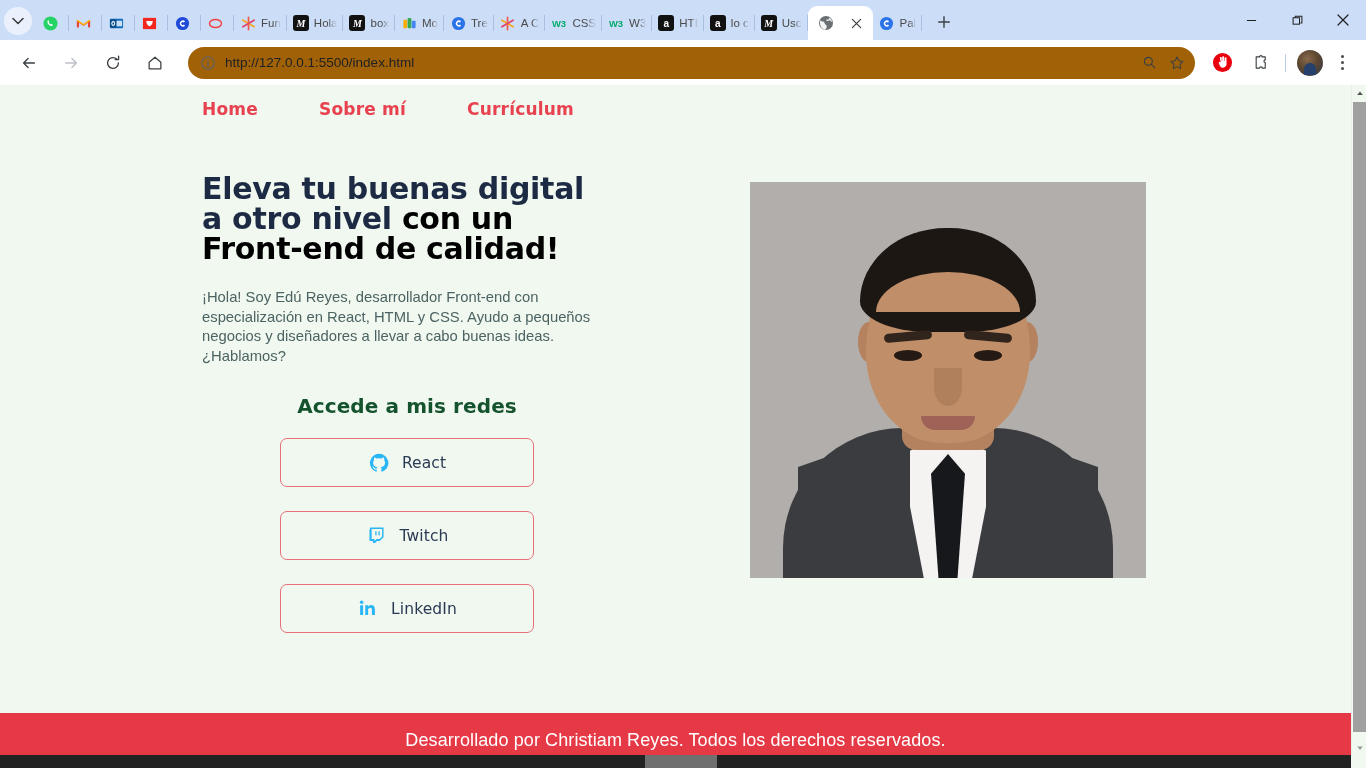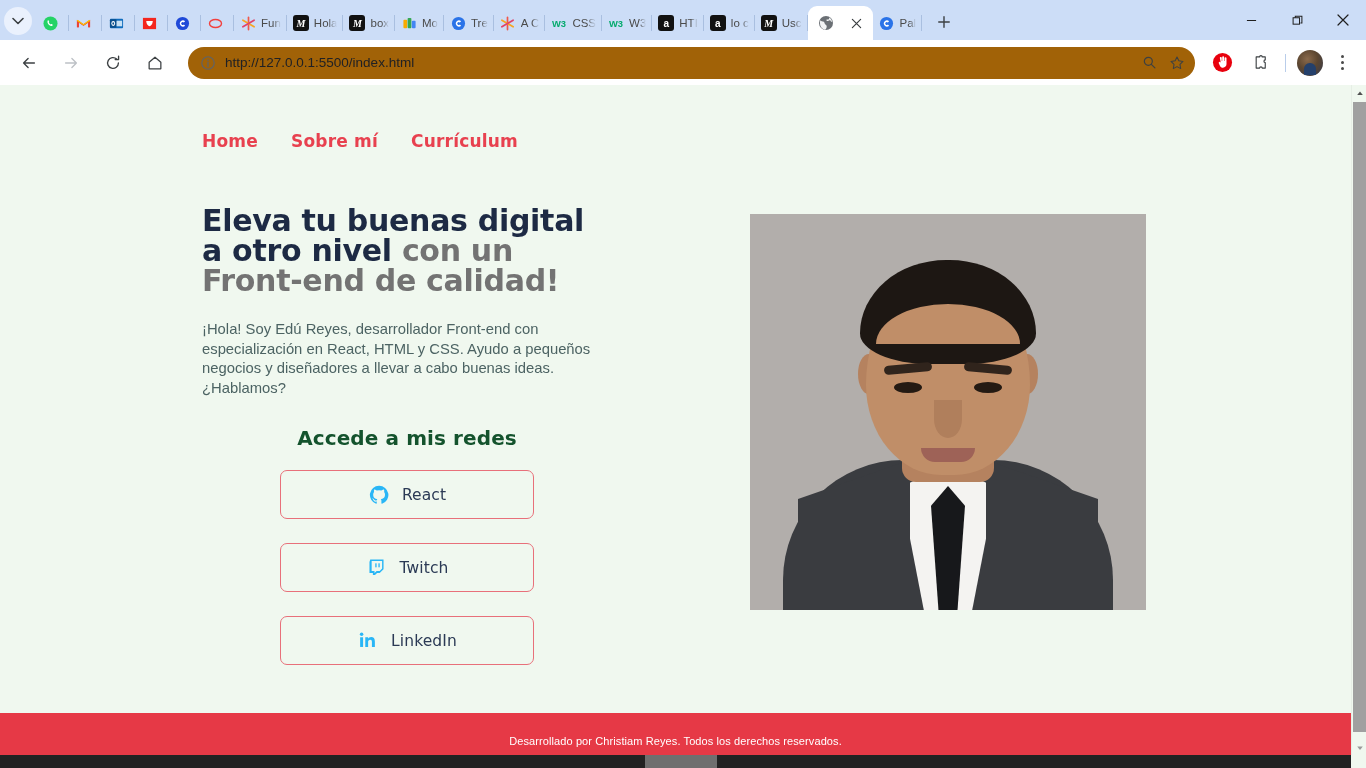--- a/index.html
+++ b/index.html
@@ -158,8 +158,7 @@
   nav.sitenav {
     padding: 14px 0 0 202px;
     display: flex;
-    gap: 33px;
-    margin-top: 32px;
+    gap: 61px;
   }
   nav.sitenav a {
     font-family: "DejaVu Sans", sans-serif;

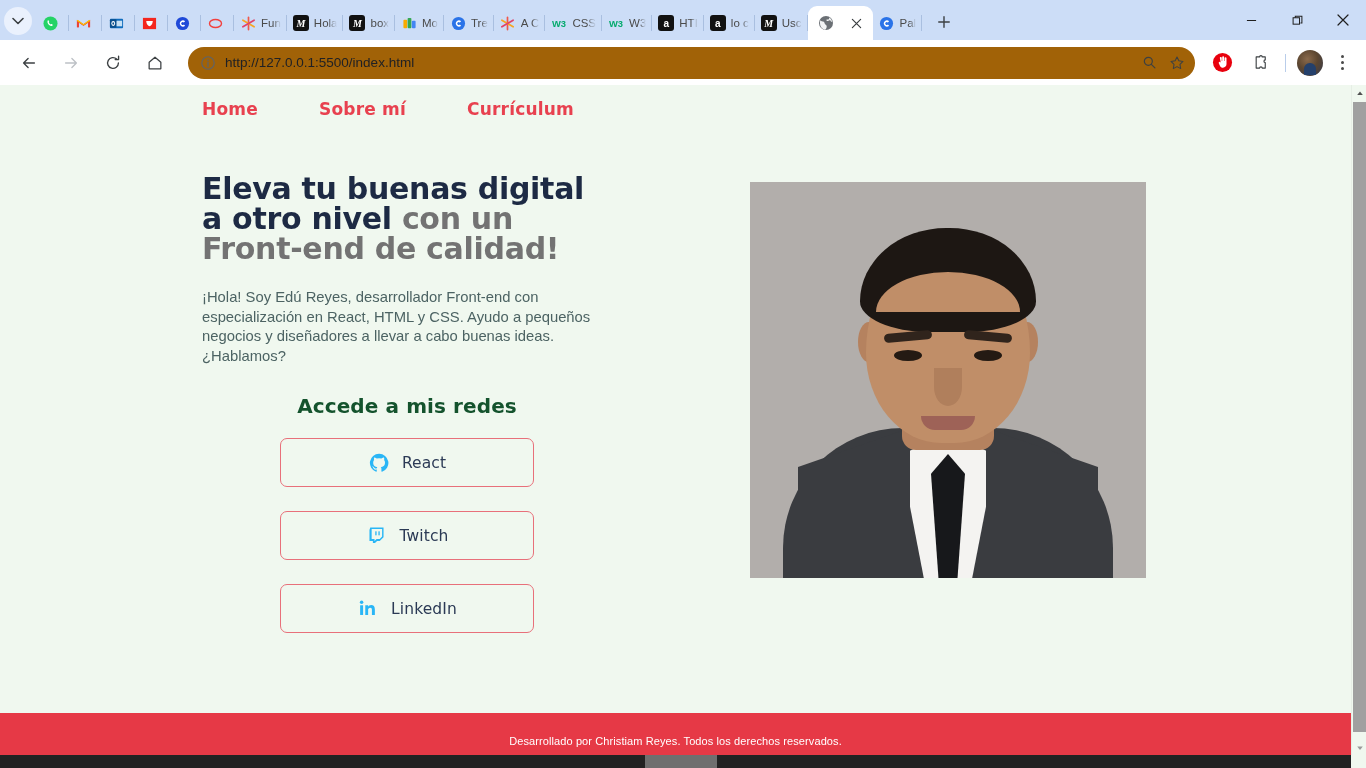--- a/index.html
+++ b/index.html
@@ -184,7 +184,7 @@
     letter-spacing: -0.3px;
     max-width: 400px;
   }
-  h1.headline .accent { color: #737373; }
+  h1.headline .accent { color: #000000; }
 
   p.lede {
     margin-top: 24px;

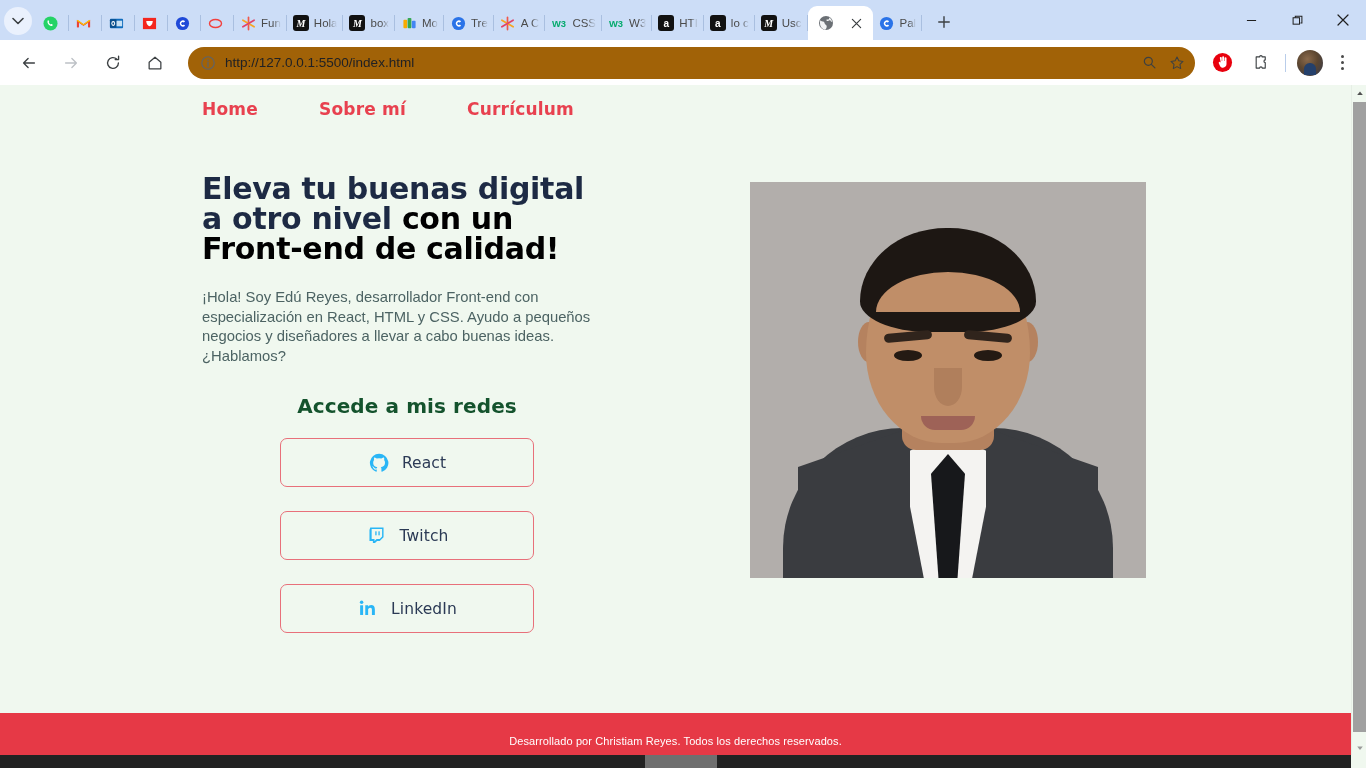--- a/index.html
+++ b/index.html
@@ -296,7 +296,7 @@
     display:flex; align-items:center; justify-content:center;
   }
   .sitefooter .ftext {
-    color:#fff; font-size:11px; letter-spacing:.1px;
+    color:#fff; font-size:18px; letter-spacing:.1px;
   }
 
   

